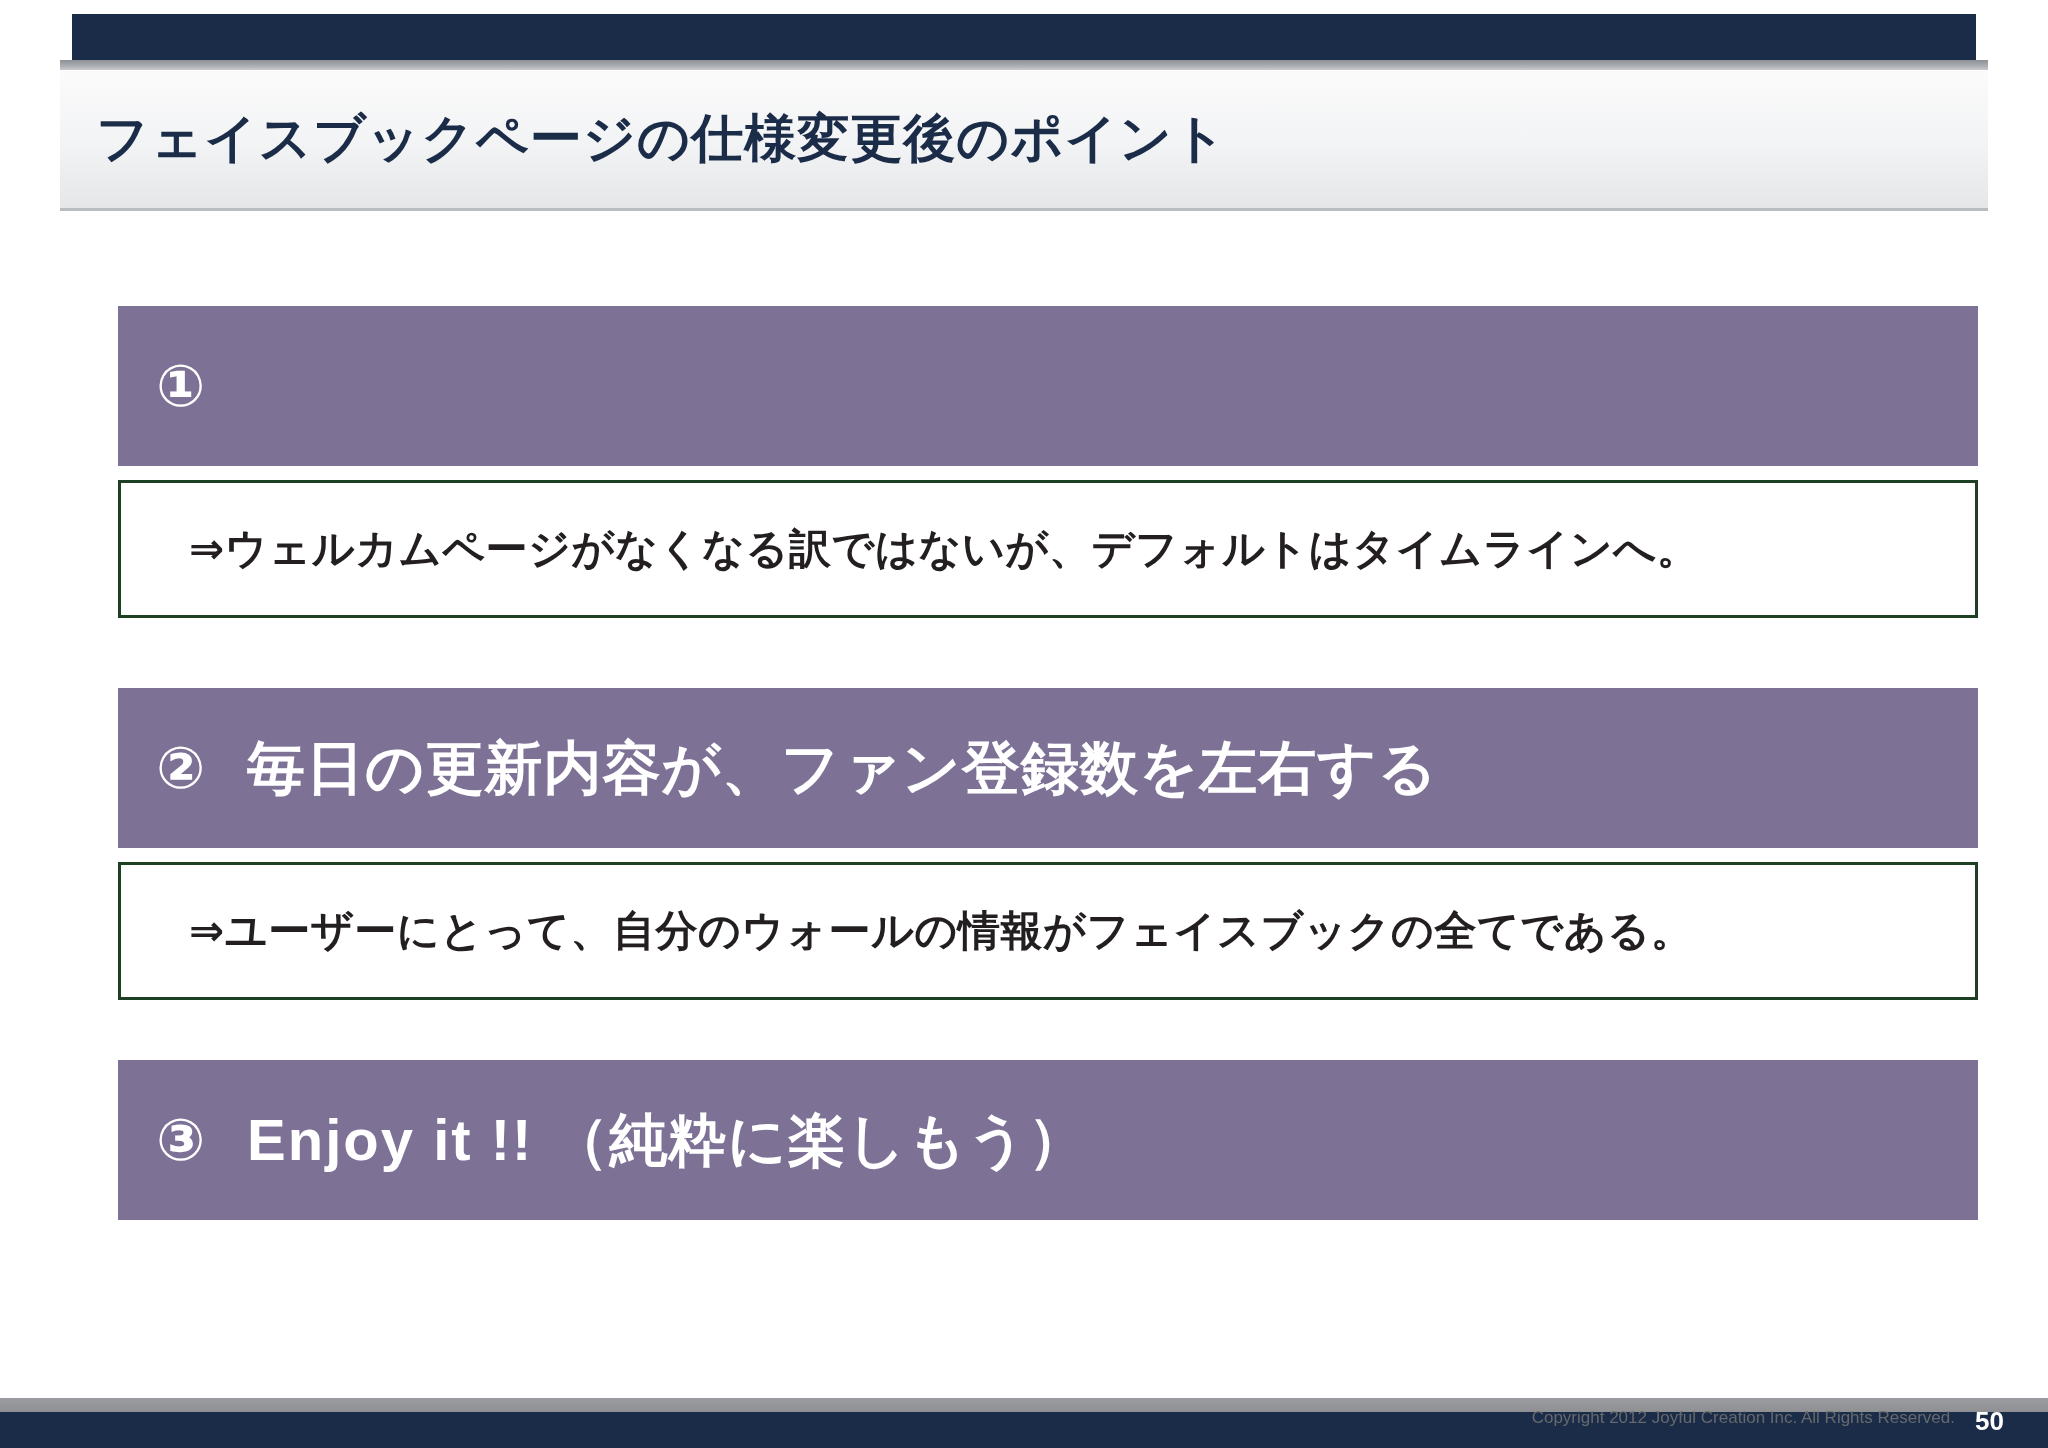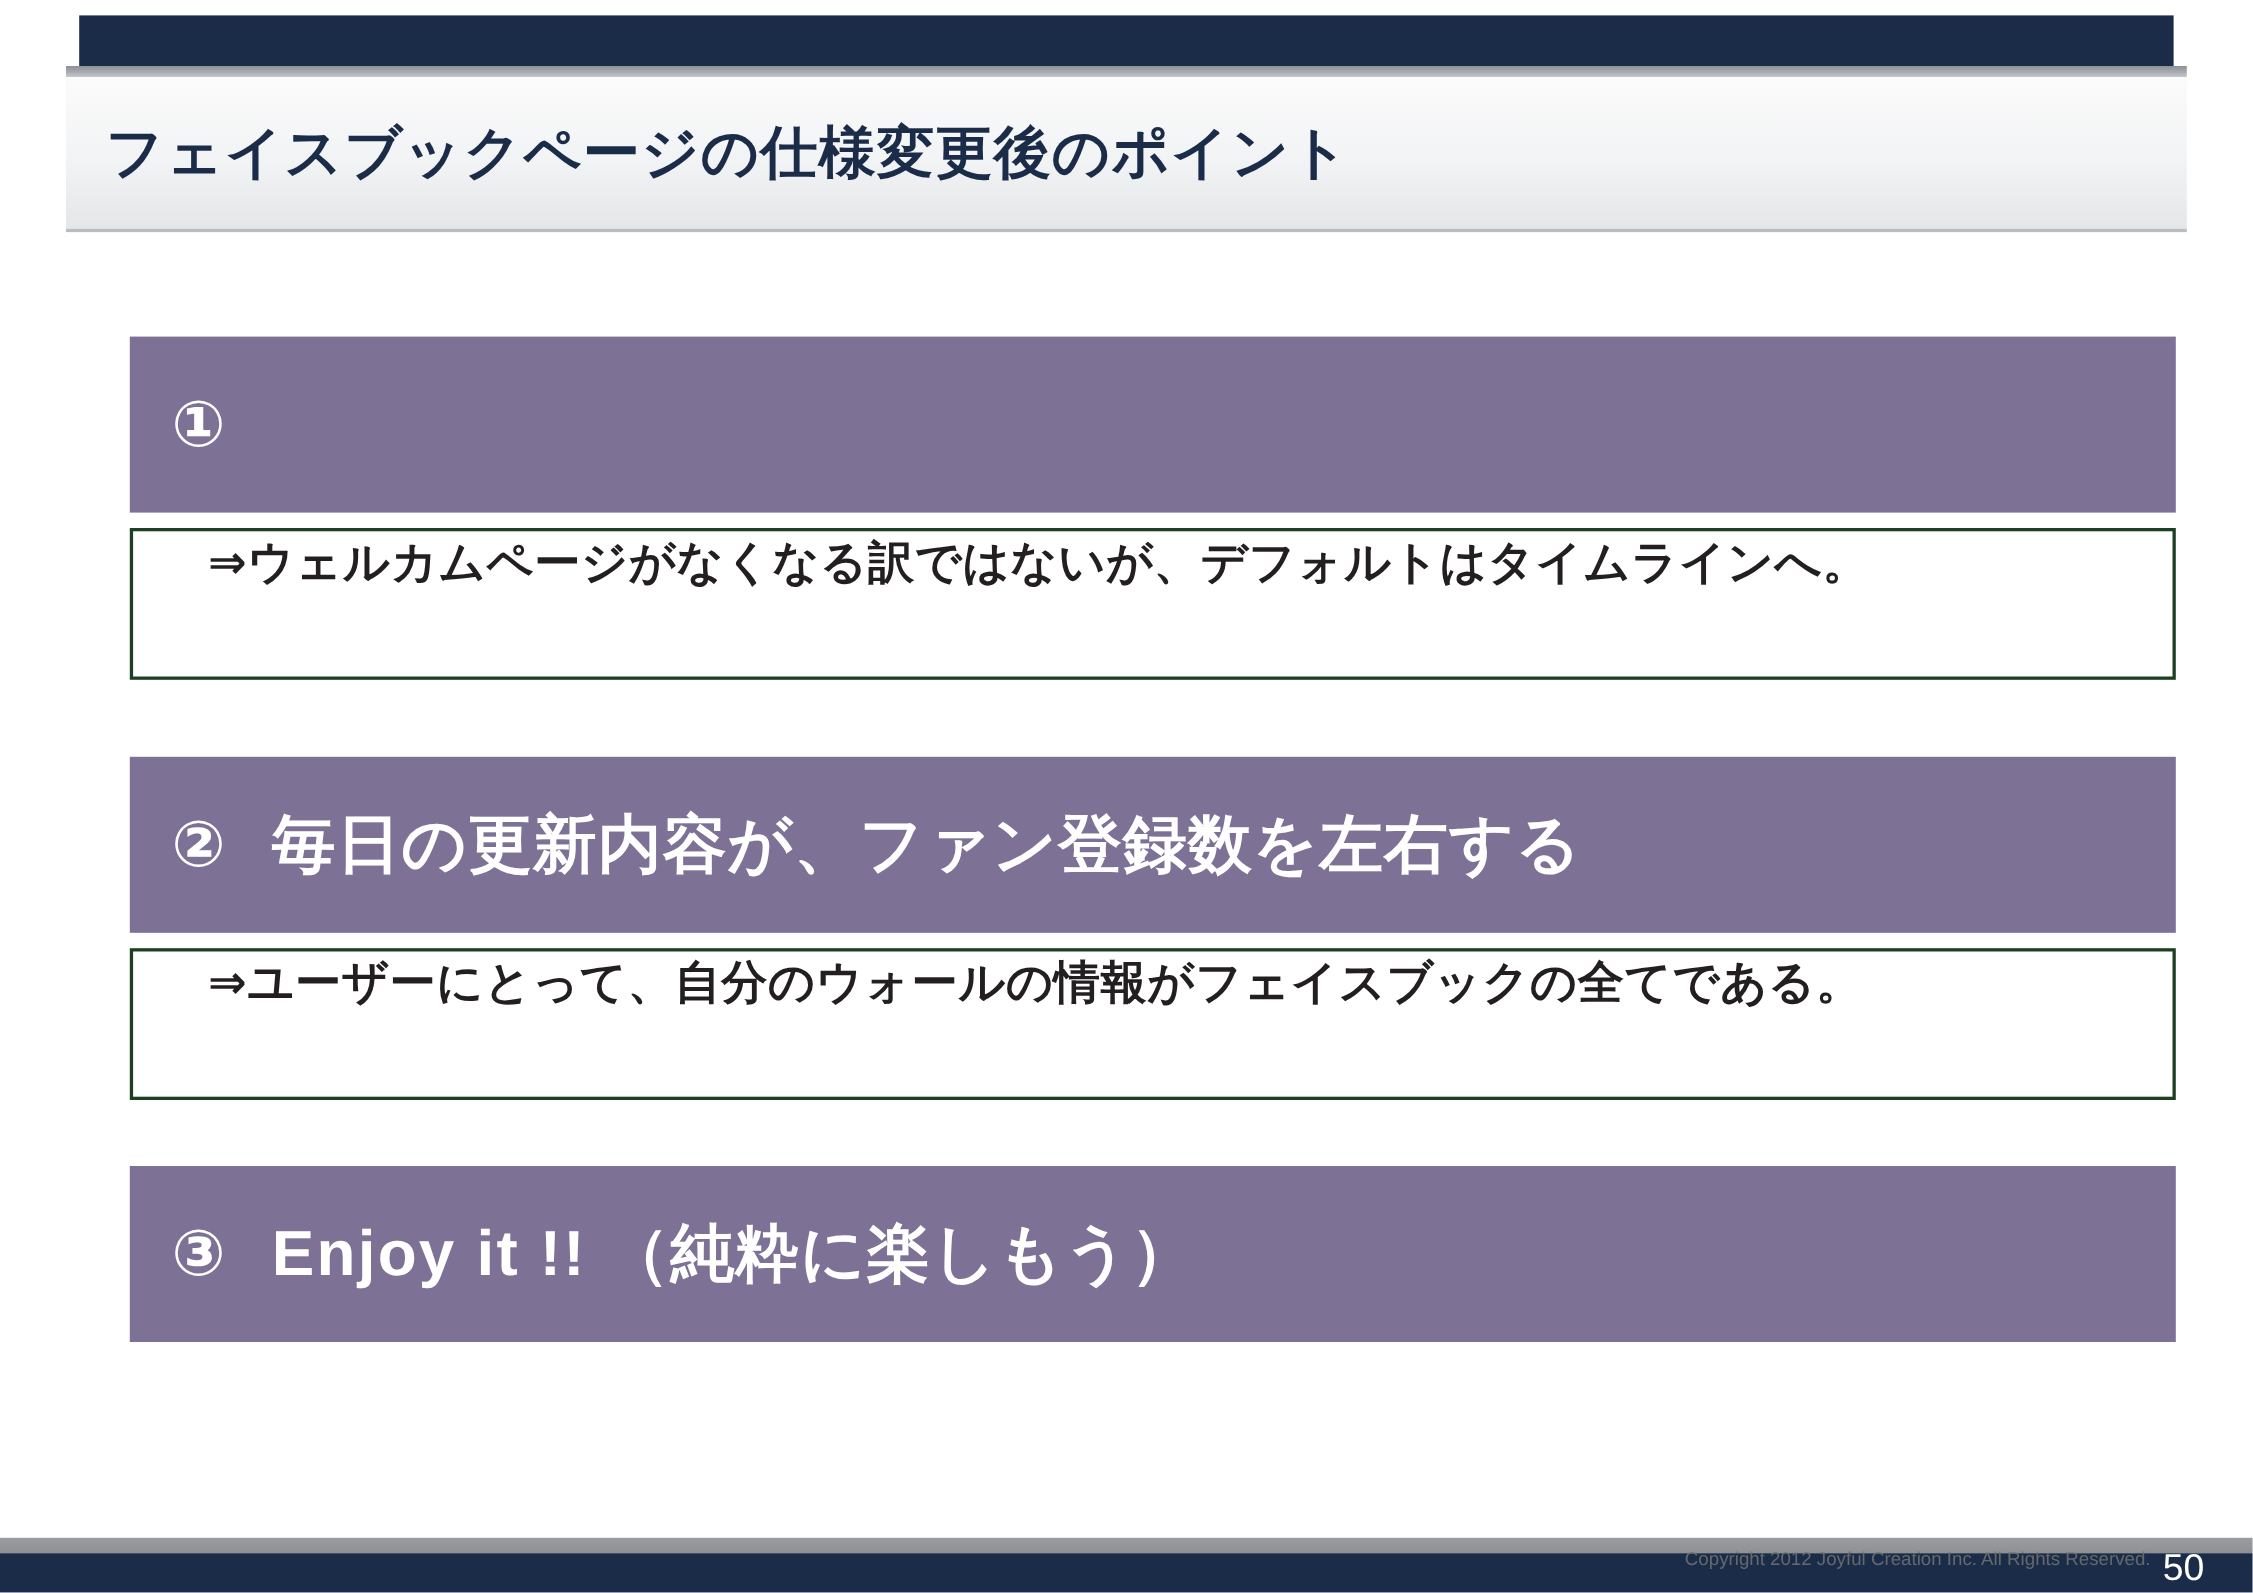--- a/index.html
+++ b/index.html
@@ -101,6 +101,7 @@
     background: #ffffff;
     height: 138px;
     display: flex;
+    align-items: center;
     box-sizing: border-box;
   }
   .detail-text {

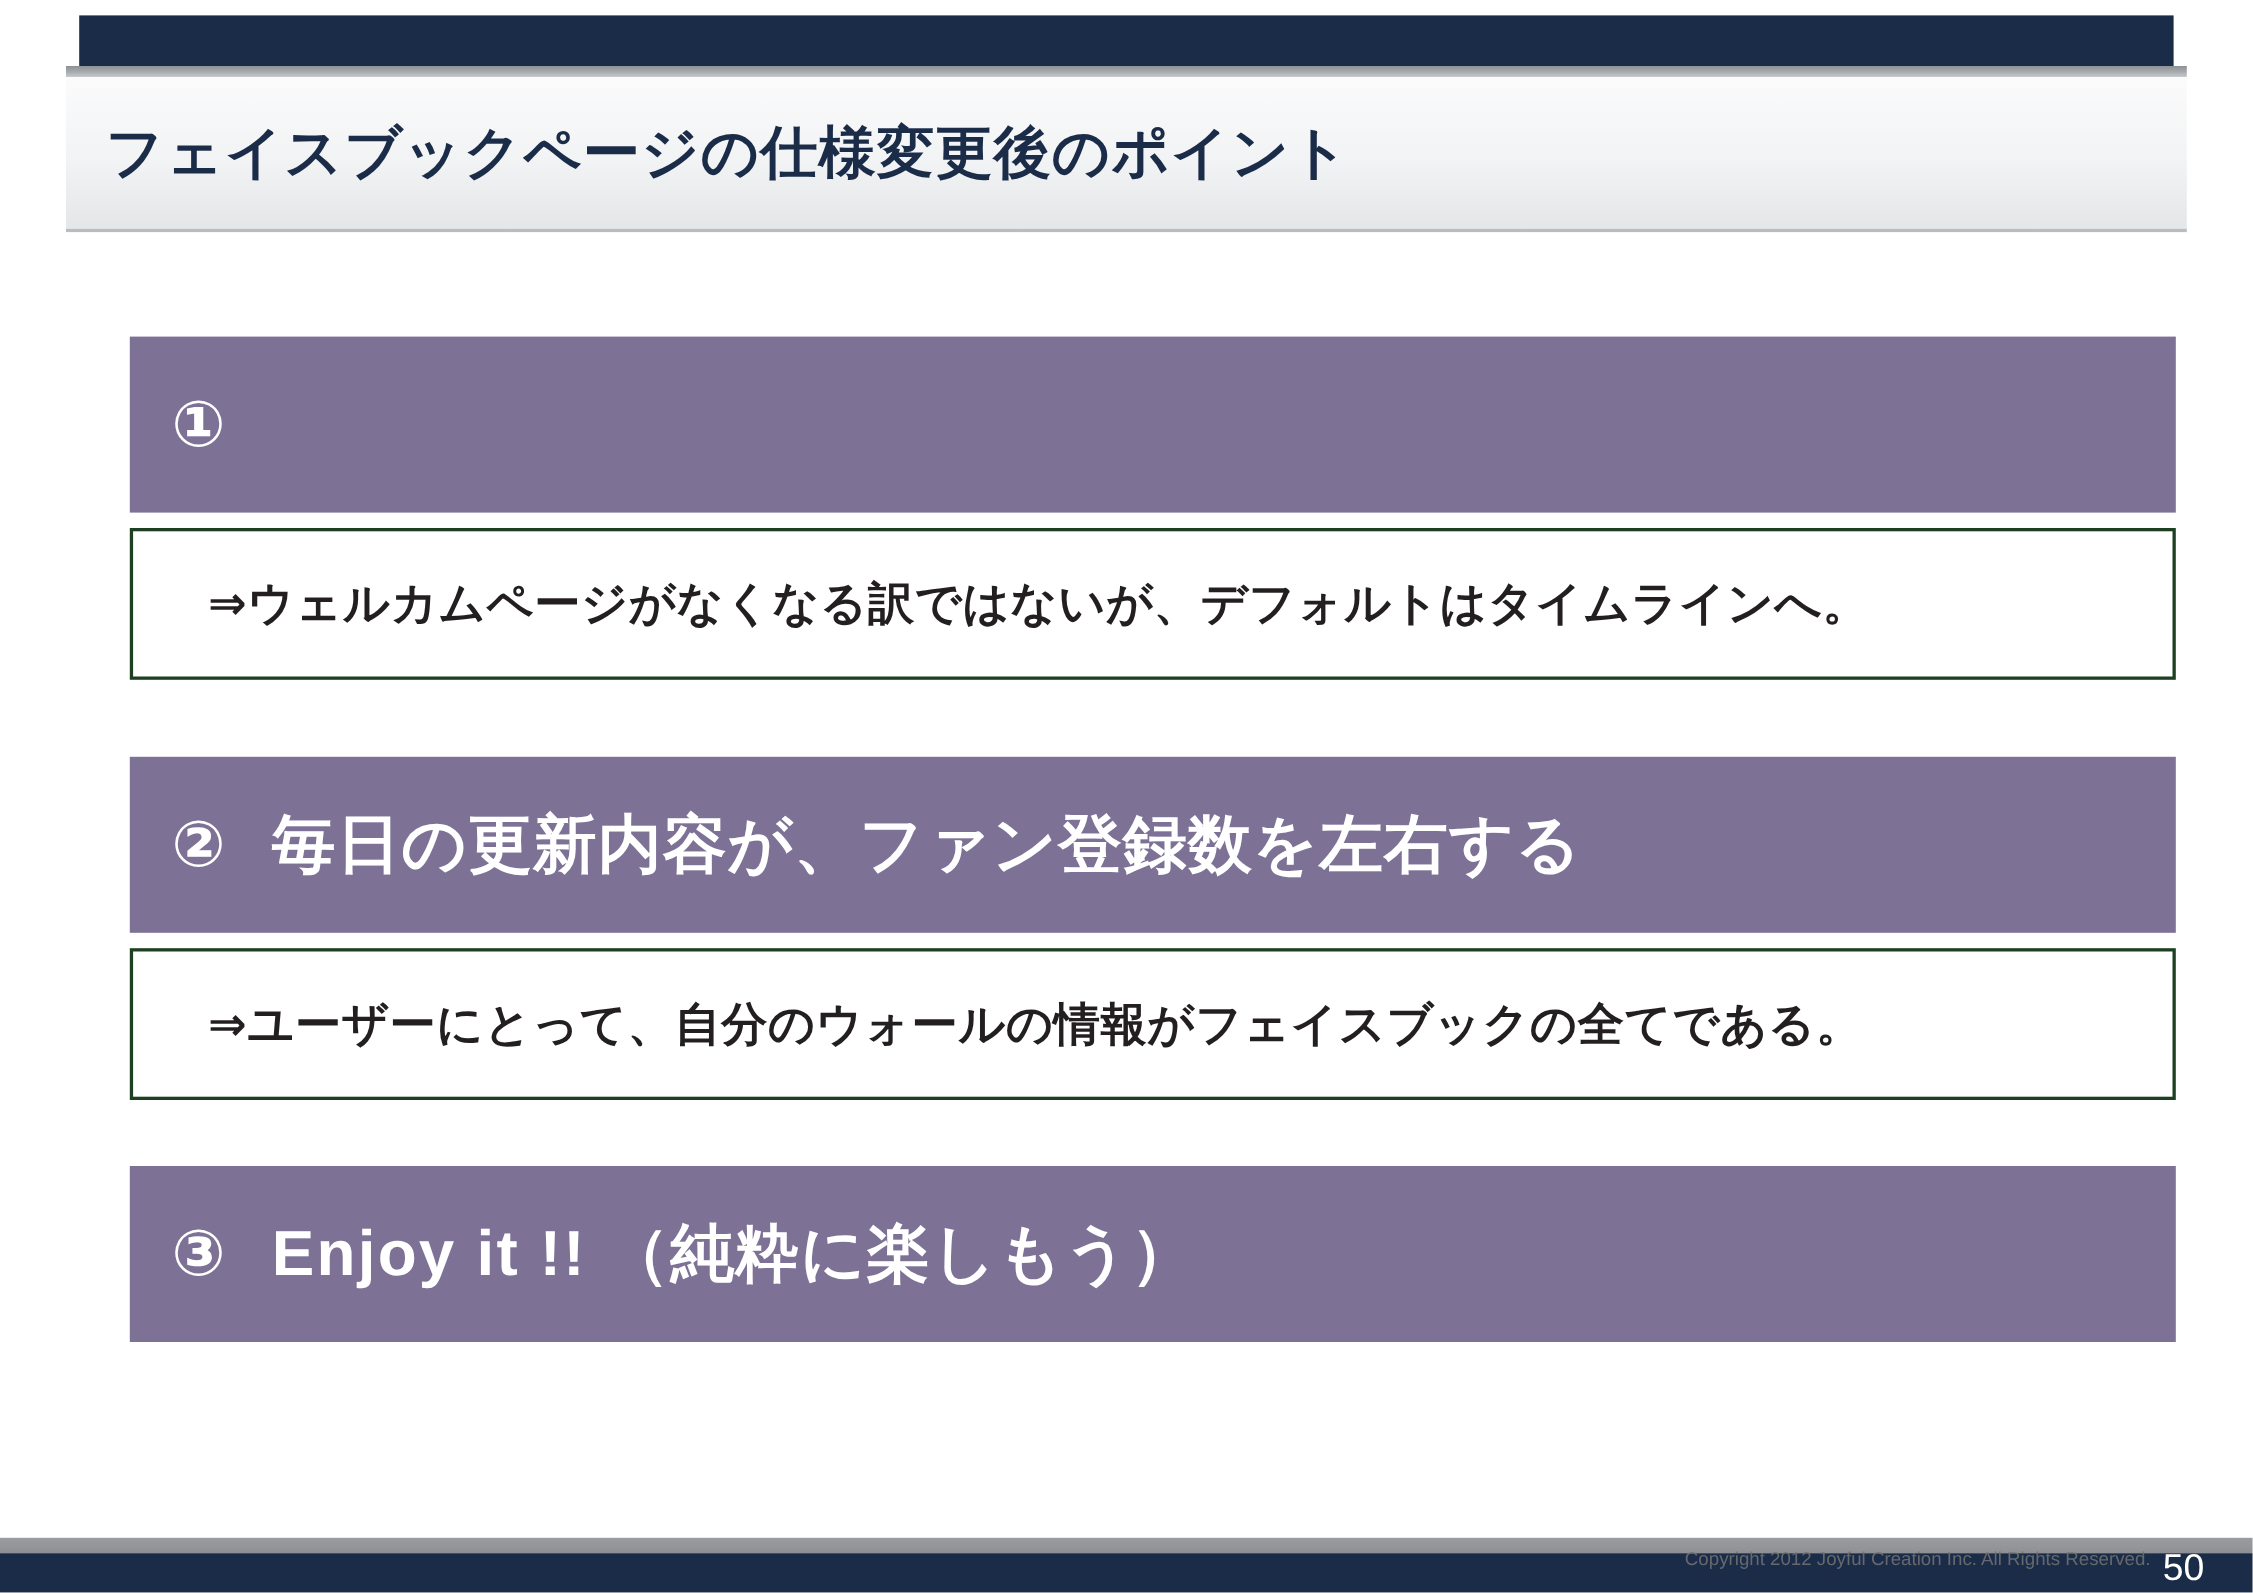--- a/index.html
+++ b/index.html
@@ -143,9 +143,9 @@
     position: absolute;
     right: 44px;
     top: 1406px;
-    font-size: 34px;
+    font-size: 26px;
     color: #ffffff;
-    font-weight: normal;
+    font-weight: bold;
   }
 </style>
 </head>

